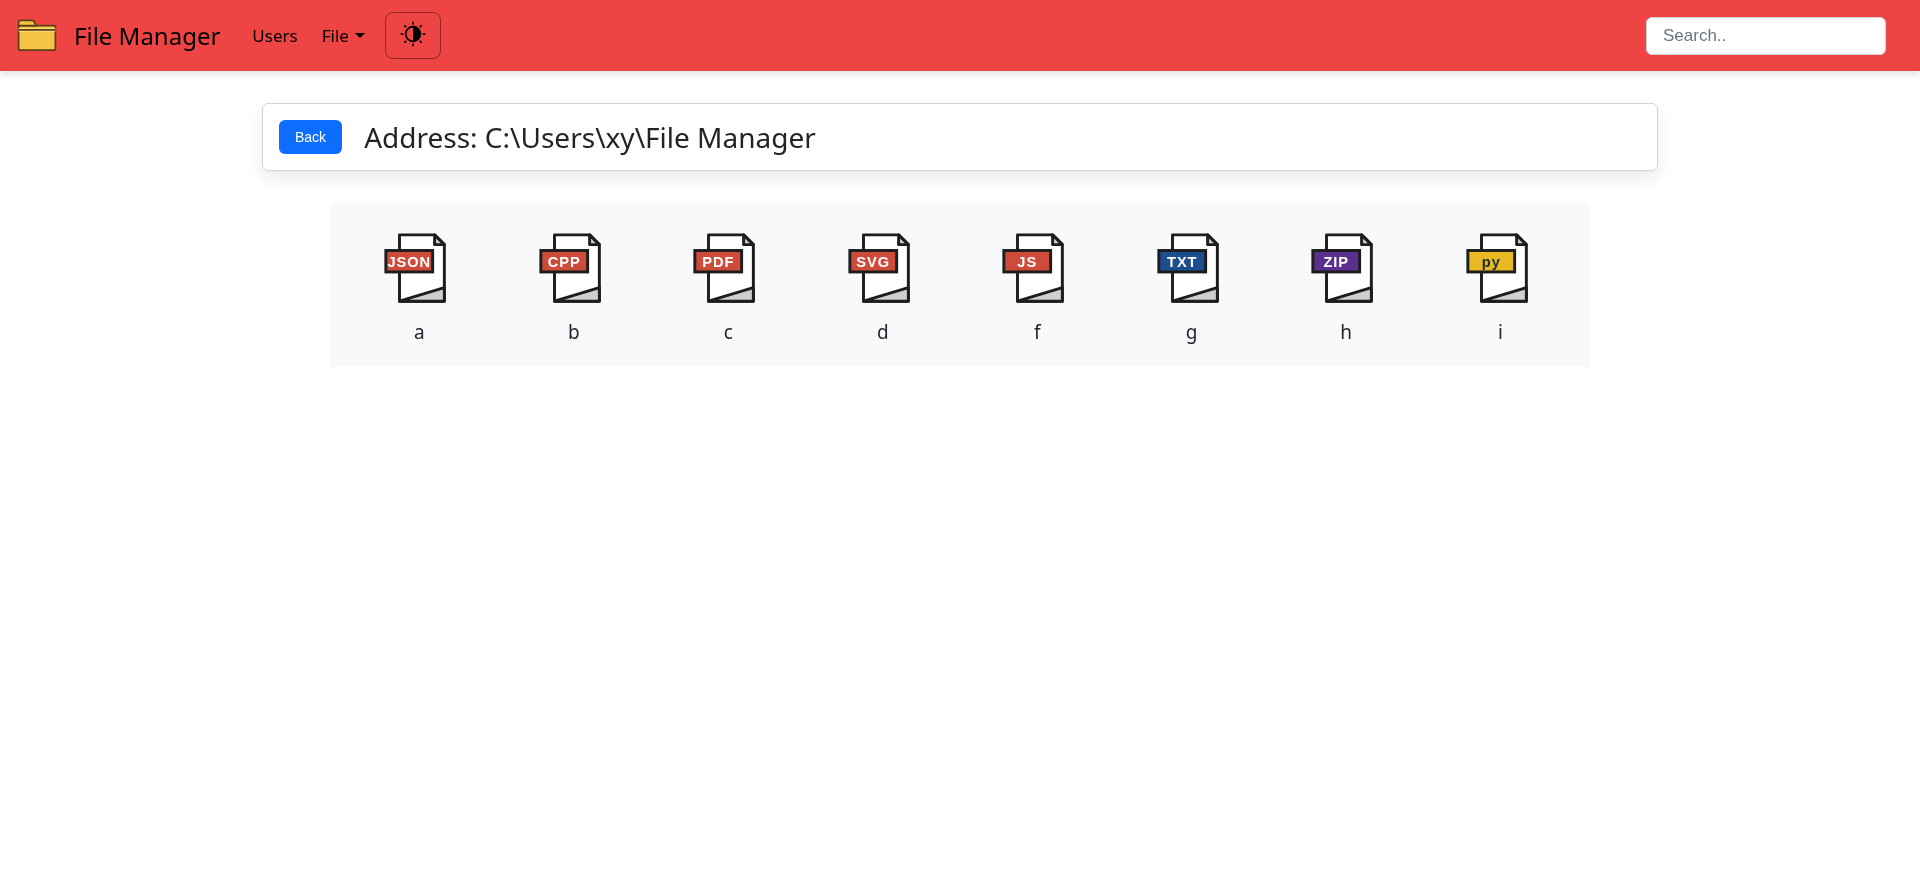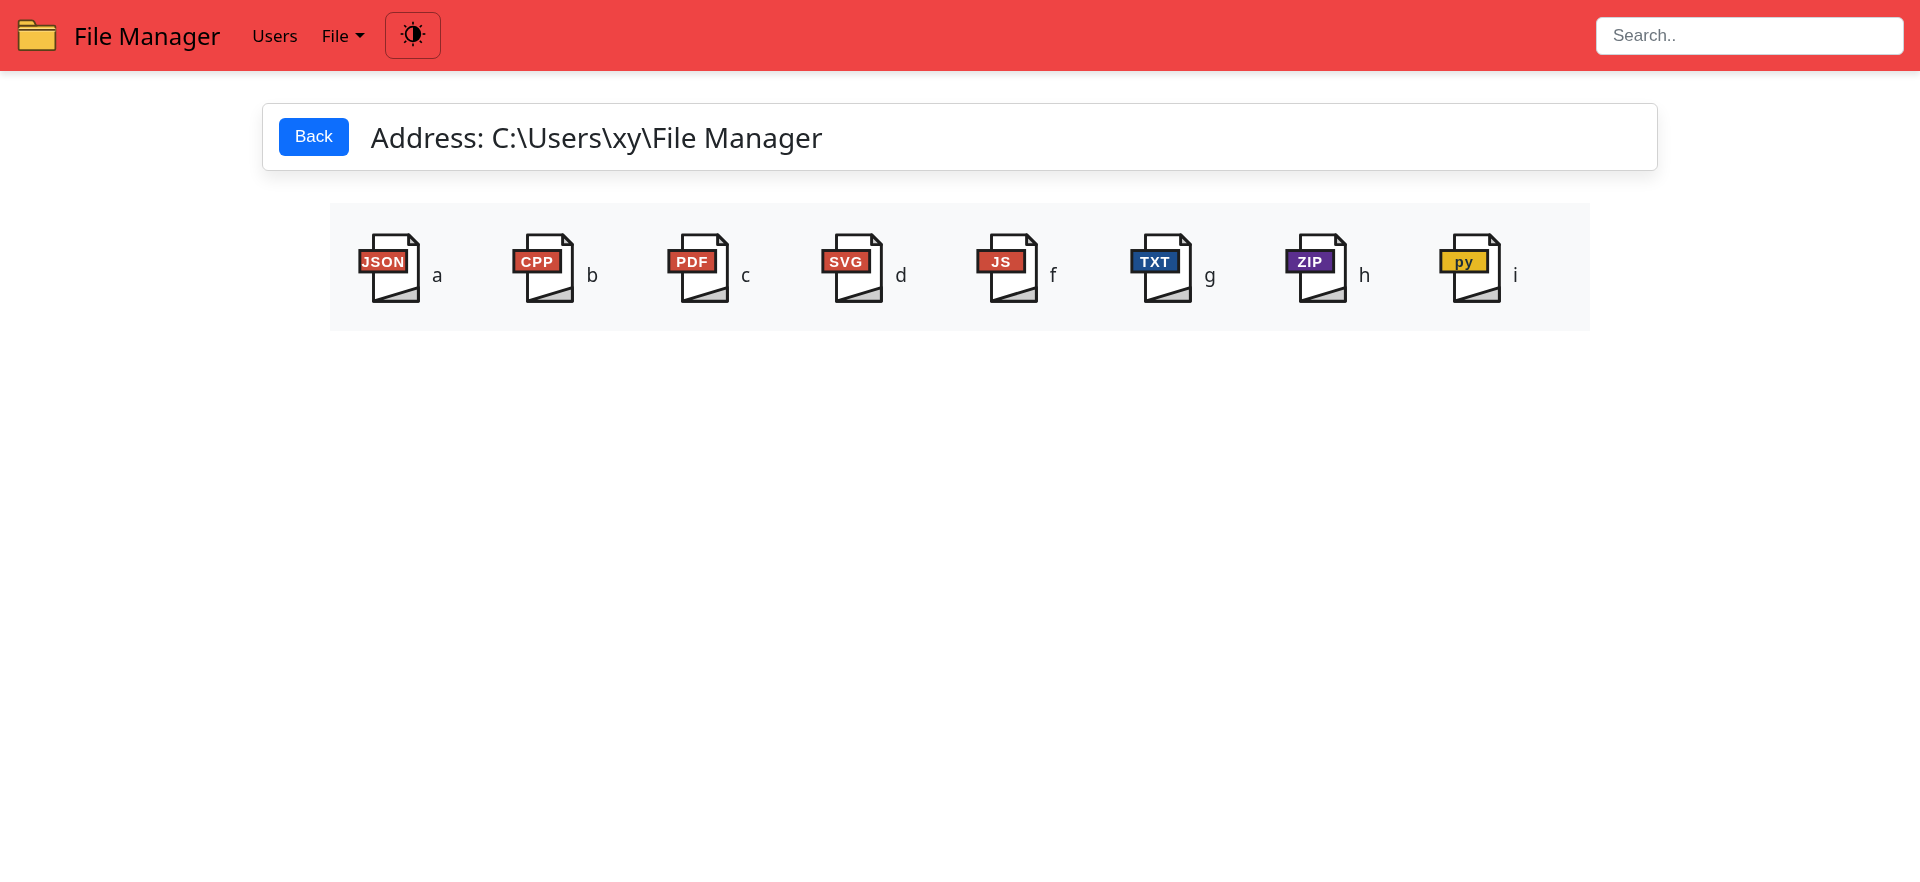--- a/index.html
+++ b/index.html
@@ -56,12 +56,12 @@
     }
     .spacer { flex: 1; }
     .search {
-      width: 308px;
+      width: 240px;
       font-size: 17px;
       padding: 8px 16px;
       border: 1px solid #ced4da;
       border-radius: 6px;
-      margin-right: 0;
+      margin-right: 18px;
     }
     .search::placeholder { color: #6c757d; }
 

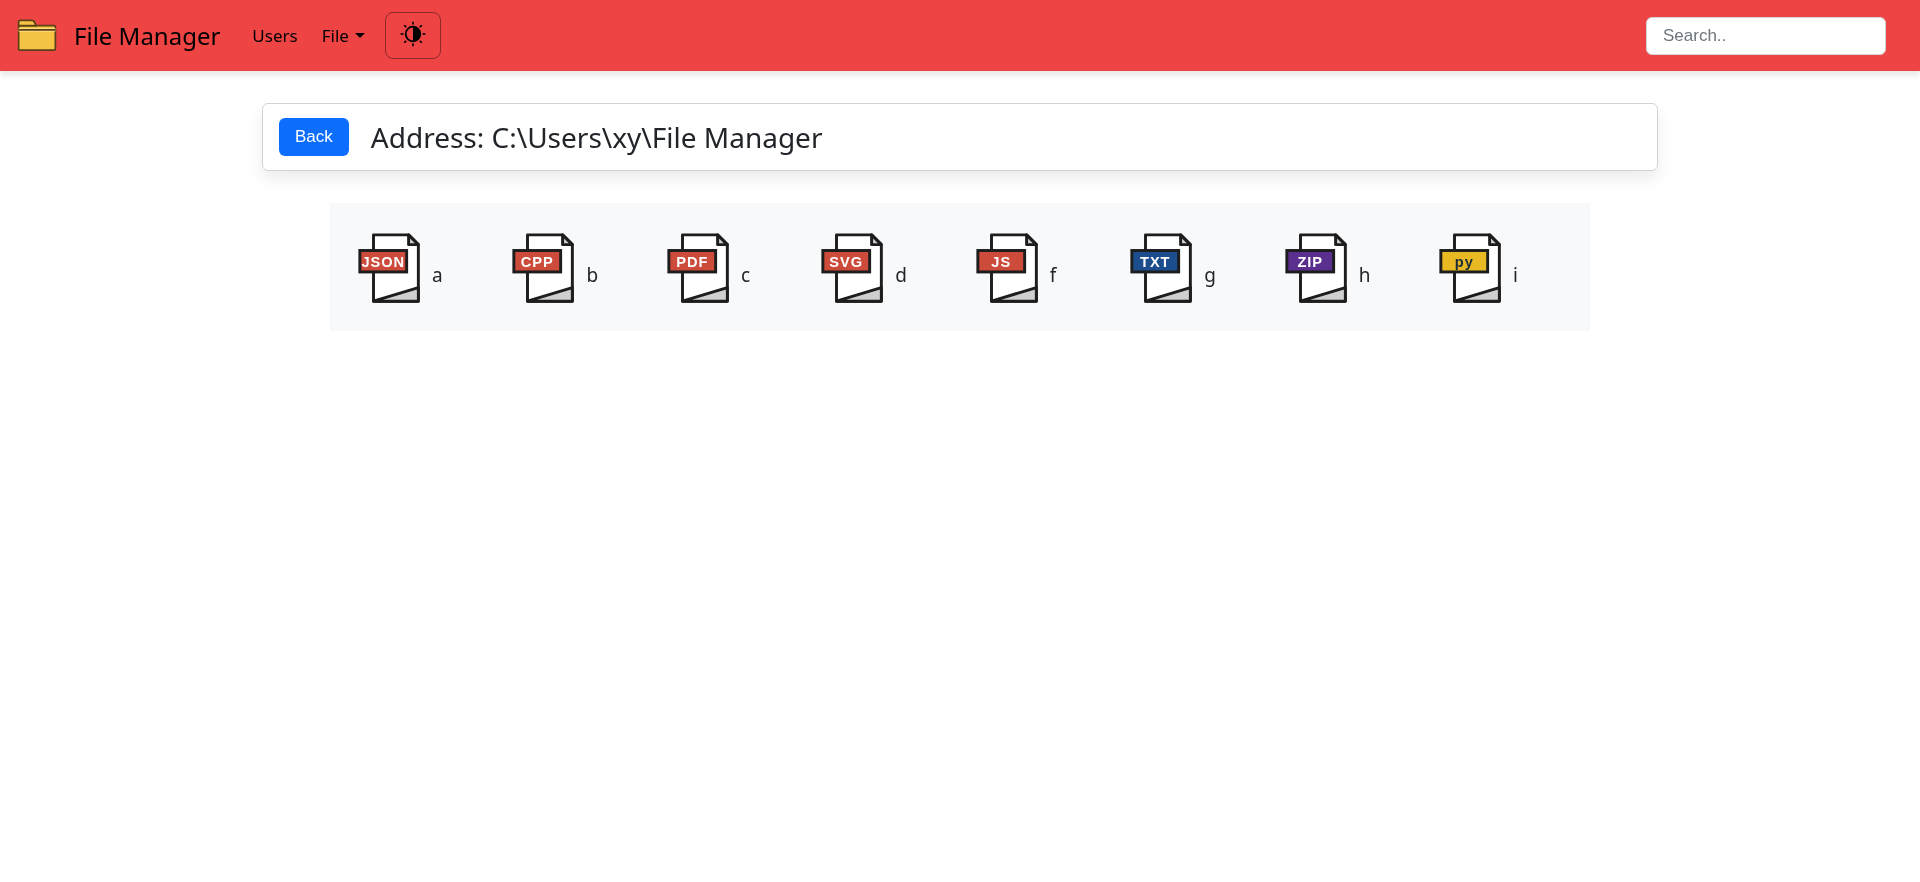--- a/index.html
+++ b/index.html
@@ -85,7 +85,7 @@
       border: none;
       border-radius: 6px;
       padding: 9px 16px;
-      font-size: 17px;
+      font-size: 14px;
       cursor: pointer;
       margin-right: 22px;
     }

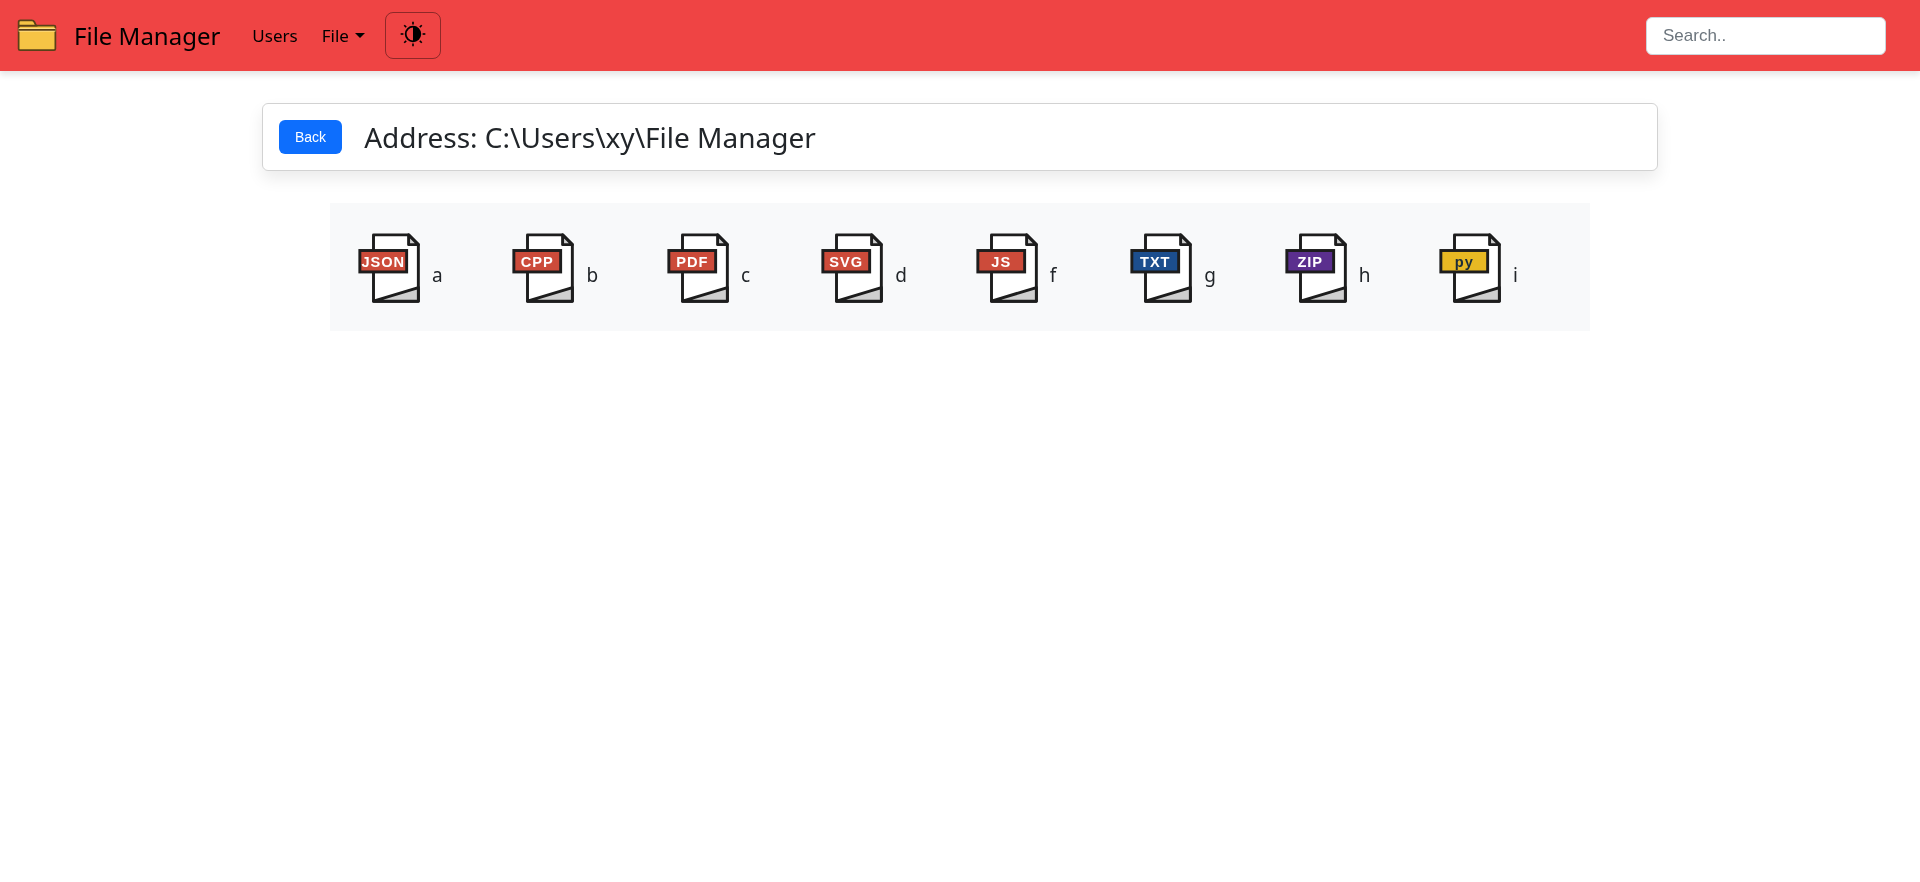--- a/index.html
+++ b/index.html
@@ -108,7 +108,7 @@
     .file-item {
       width: 10.8%;
       display: flex;
-      flex-direction: row;
+      flex-direction: column;
       align-items: center;
       cursor: pointer;
     }

